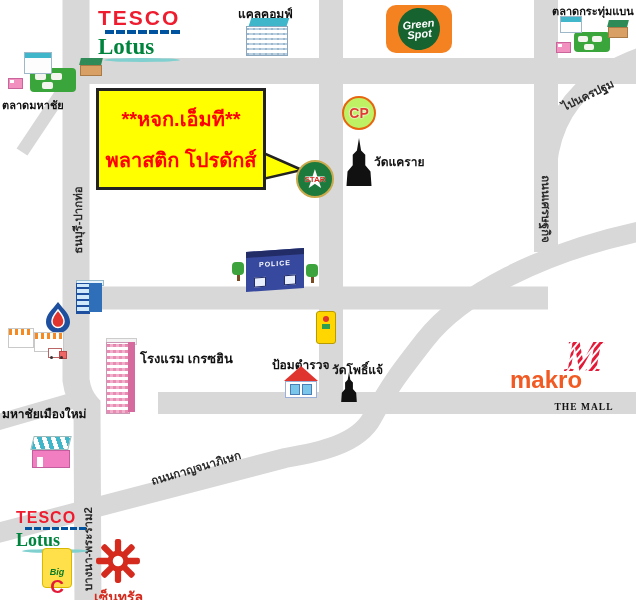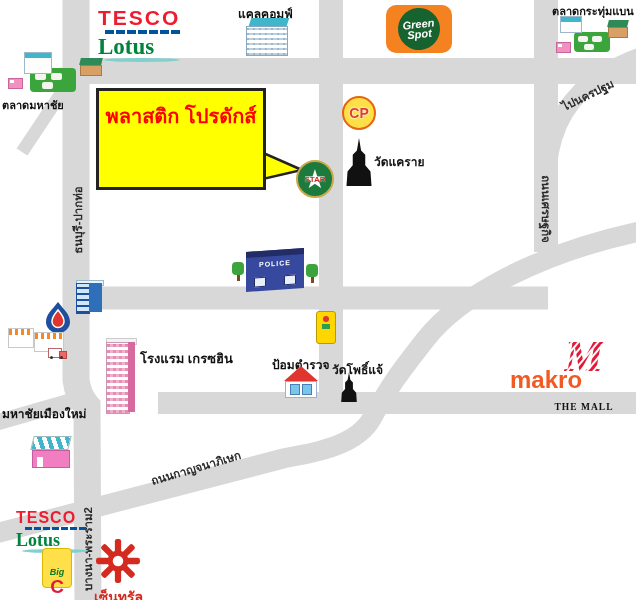--- a/index.html
+++ b/index.html
@@ -212,6 +212,7 @@
     <polygon points="12,8 62,30 10,42" fill="#ffff00" stroke="#222" stroke-width="2.5"></polygon>
   </svg>
   <div class="callout">
+    <div class="l1">**หจก.เอ็มที**</div>
     <div class="l2">พลาสติก โปรดักส์</div>
   </div>
 

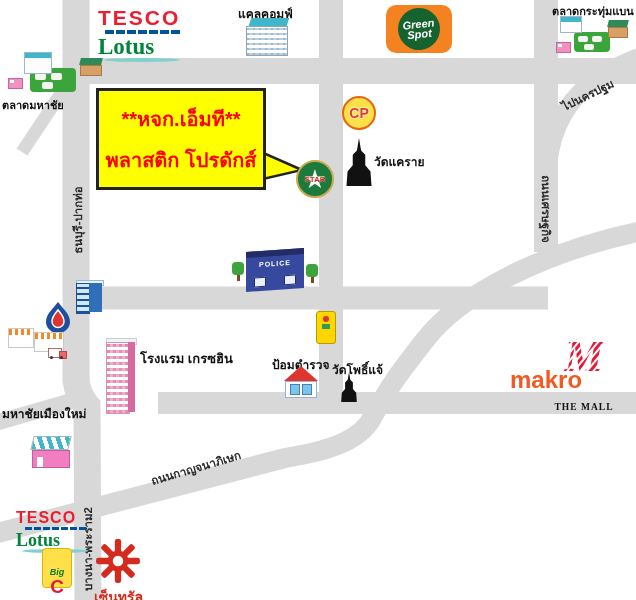--- a/index.html
+++ b/index.html
@@ -26,7 +26,7 @@
              display:flex;flex-direction:column;align-items:center;justify-content:center;
              font-style:italic;font-weight:bold;font-size:11px;line-height:10px;transform:rotate(-6deg);}
   
-  .cp-logo{position:absolute;width:30px;height:30px;border-radius:50%;background:#fde047;border:2px solid #e8650f;
+  .cp-logo{position:absolute;width:30px;height:30px;border-radius:50%;background:#bef264;border:2px solid #e8650f;
            display:flex;align-items:center;justify-content:center;z-index:3;}
   .cp-logo span{color:#e03c31;font-weight:bold;font-size:14px;text-shadow:0 0 2px #fff,0 0 2px #fff;}
   

